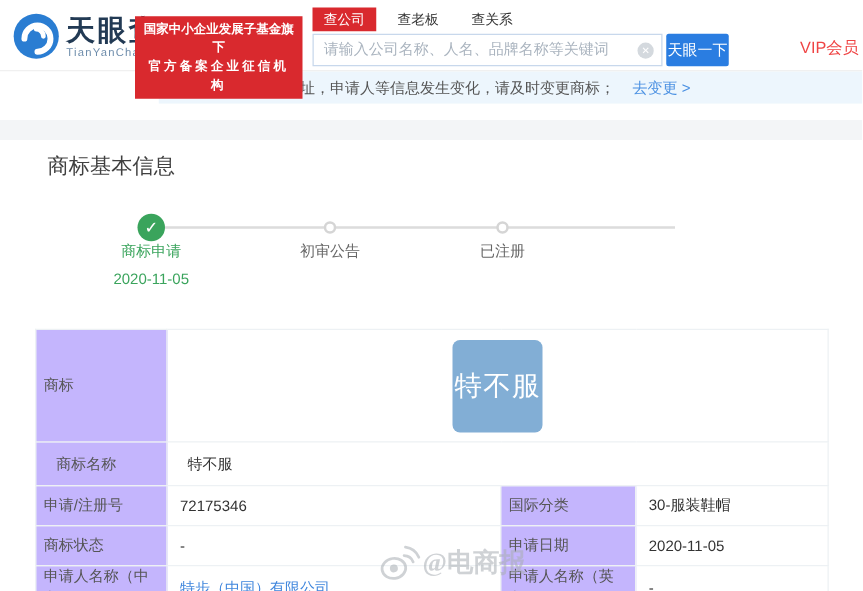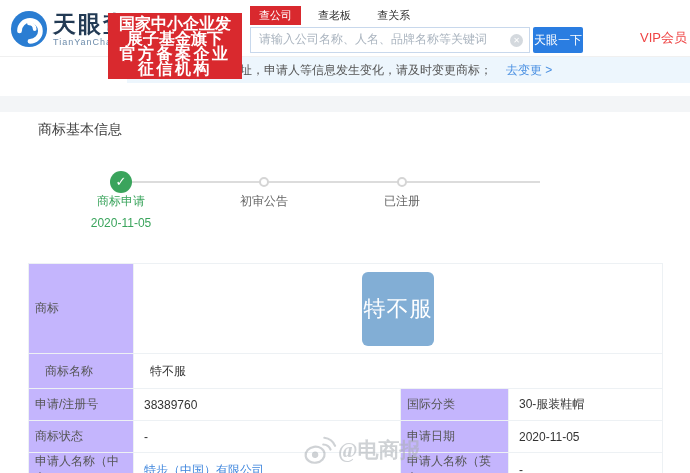--- a/index.html
+++ b/index.html
@@ -16,7 +16,7 @@
   .brand { font-size:23px; font-weight:bold; color:#223a54; letter-spacing:2px; line-height:24px; }
   .domain { font-size:9px; color:#6d8cab; letter-spacing:1px; margin-top:1px; }
   .badge { position:absolute; left:108px; top:13px; width:134px; background:#d9292e; color:#fff;
-           padding:3px 5px; font-size:16px; font-weight:bold; line-height:15px; text-align:center; }
+           padding:3px 5px; font-size:10px; font-weight:bold; line-height:15px; text-align:center; }
   .badge-l2 { letter-spacing:2.5px; }
   .search-block { position:absolute; left:250px; top:6px; }
   .tabs { height:20px; font-size:11px; }

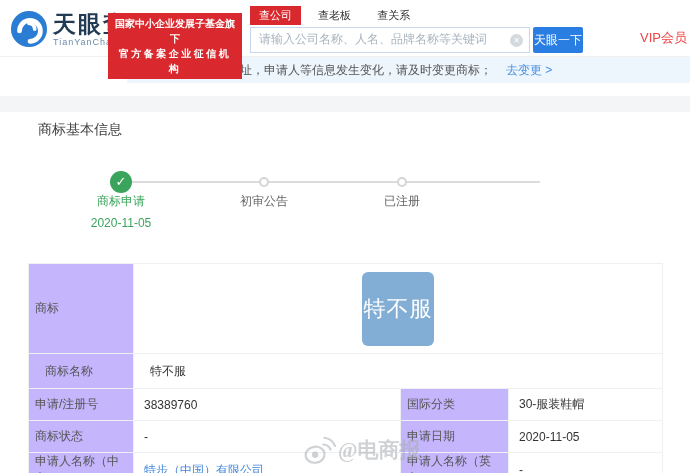--- a/index.html
+++ b/index.html
@@ -42,7 +42,7 @@
   .gray-band { height:16px; background:#f3f5f7; }
   
   .card { position:relative; background:#fff; height:361px; }
-  .card-title { position:absolute; left:38px; top:9px; font-size:14px; color:#404040; }
+  .card-title { position:absolute; left:38px; top:9px; font-size:17px; color:#404040; }
   
   .timeline { position:absolute; left:0; top:59px; width:100%; height:80px; }
   .tl-line { position:absolute; left:121px; top:10px; width:419px; height:2px; background:#dcdcdc; }

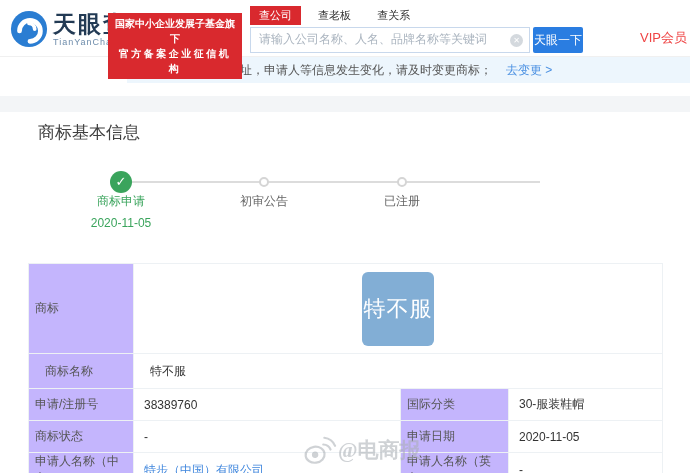--- a/index.html
+++ b/index.html
@@ -160,7 +160,7 @@
       </tr>
       <tr>
         <td class="lbl">申请/注册号</td>
-        <td>38389760</td>
+        <td>72175346</td>
         <td class="lbl">国际分类</td>
         <td>30-服装鞋帽</td>
       </tr>

